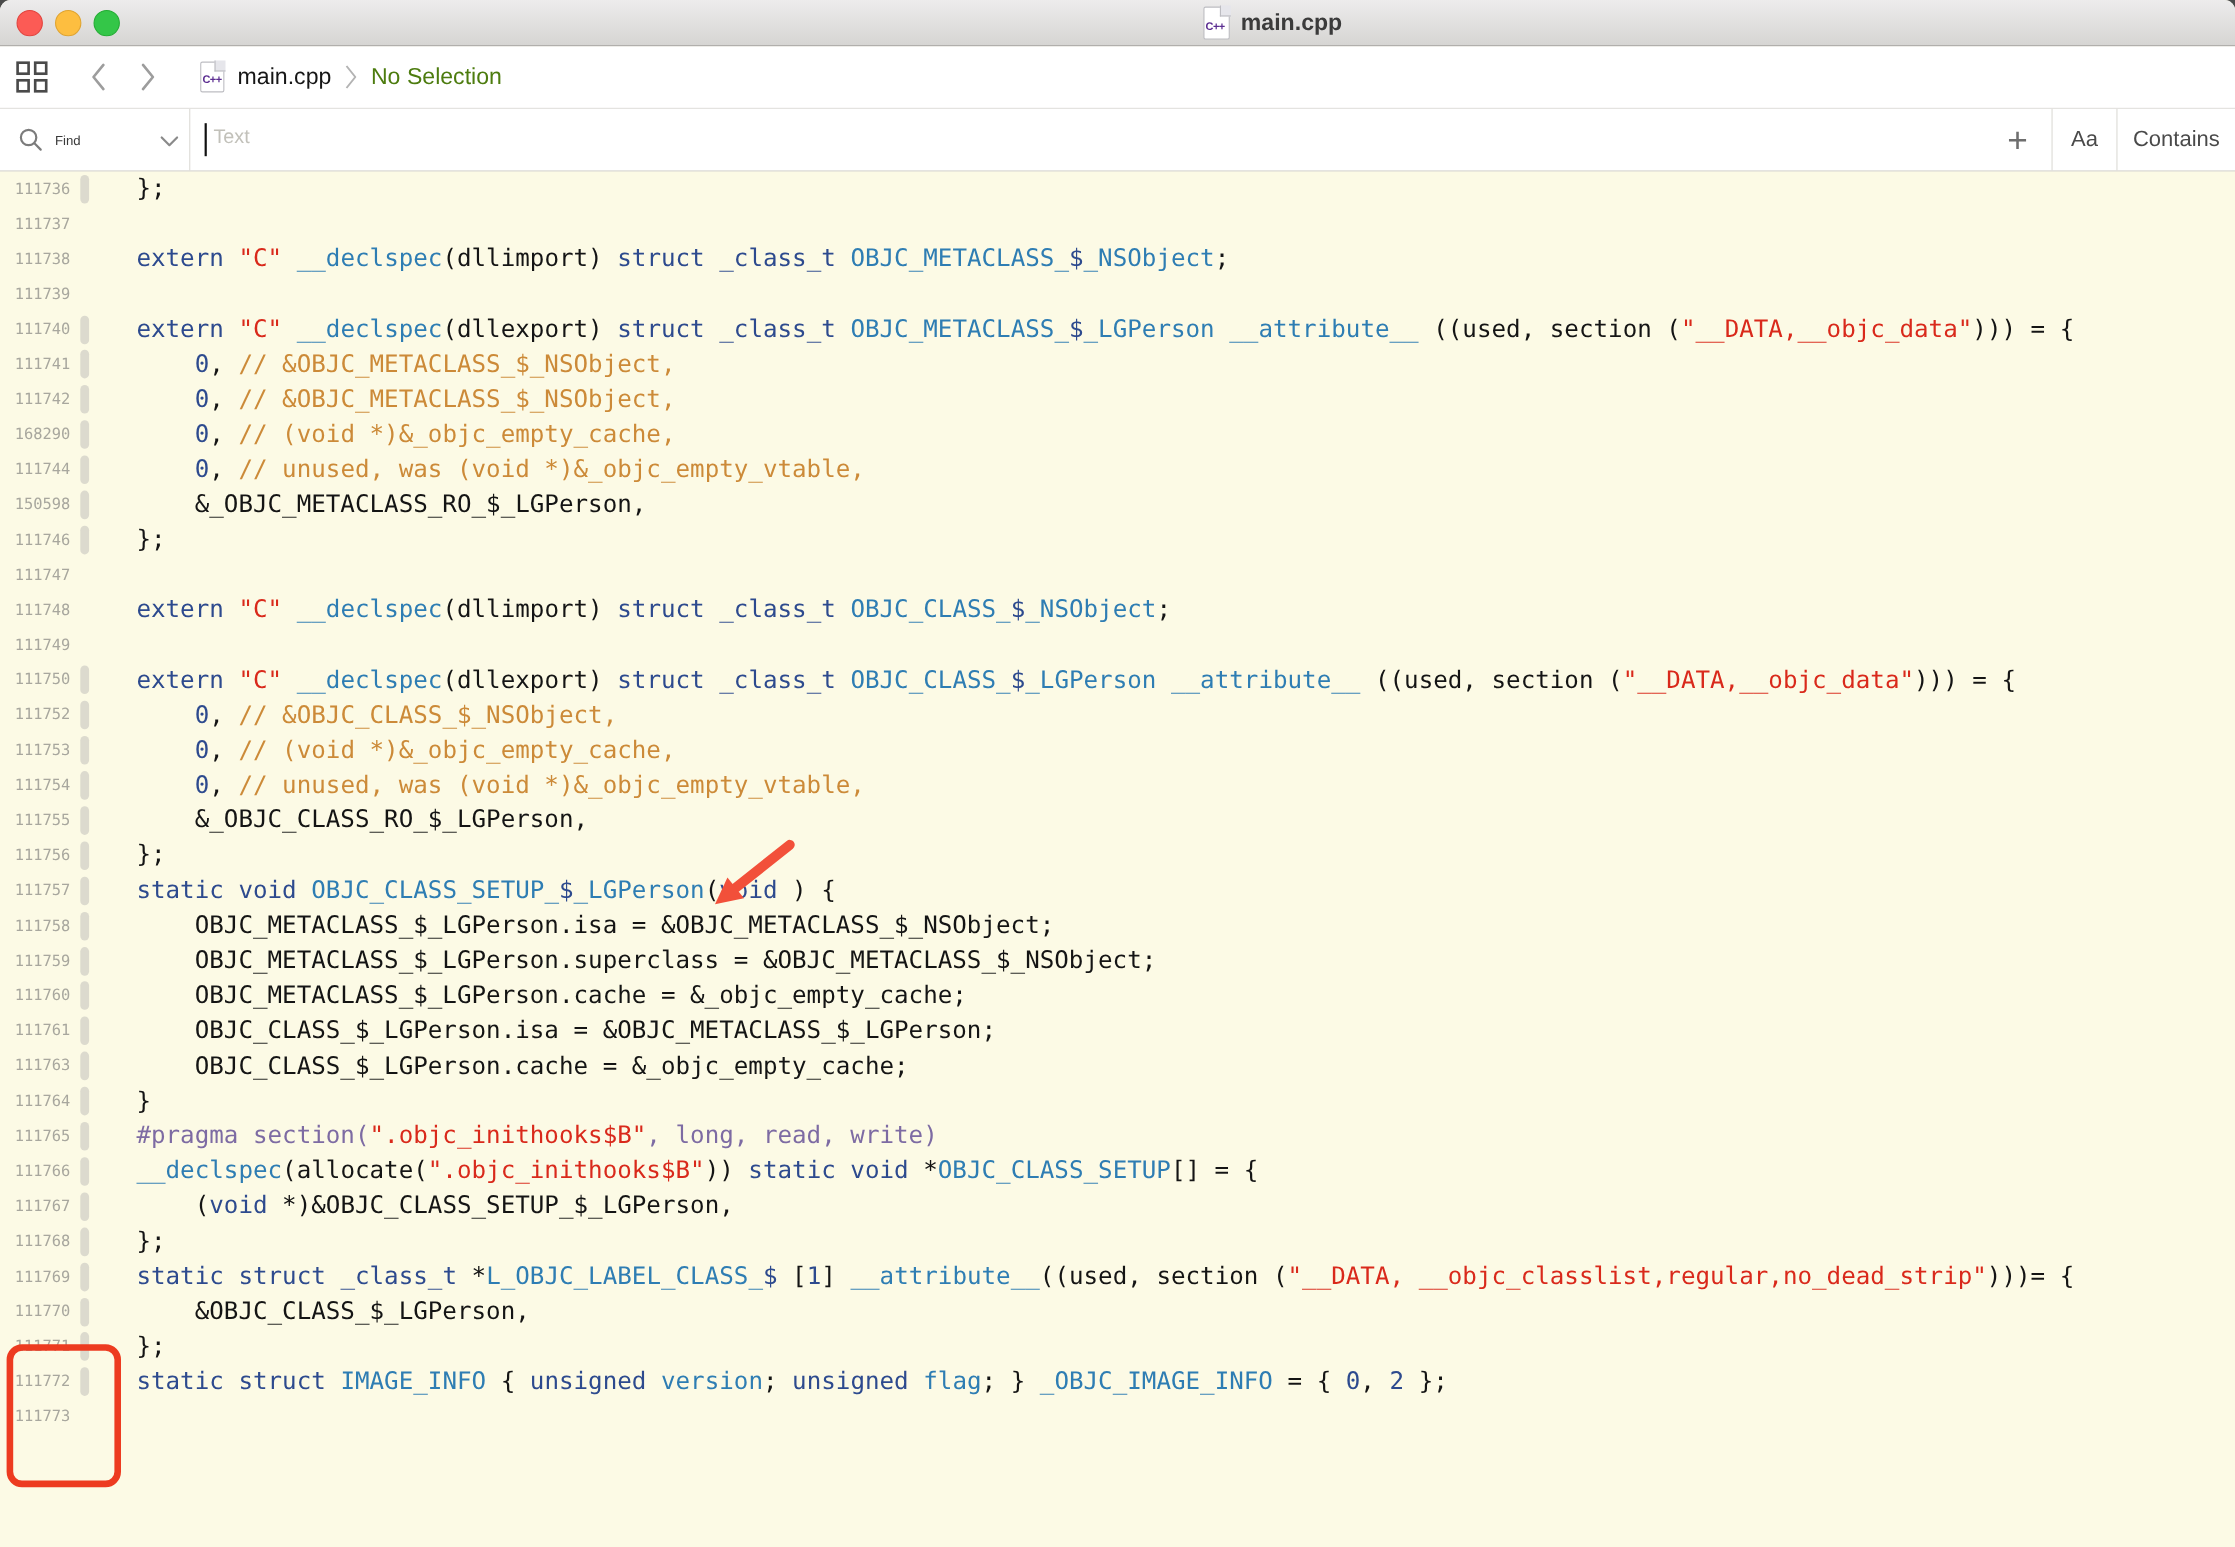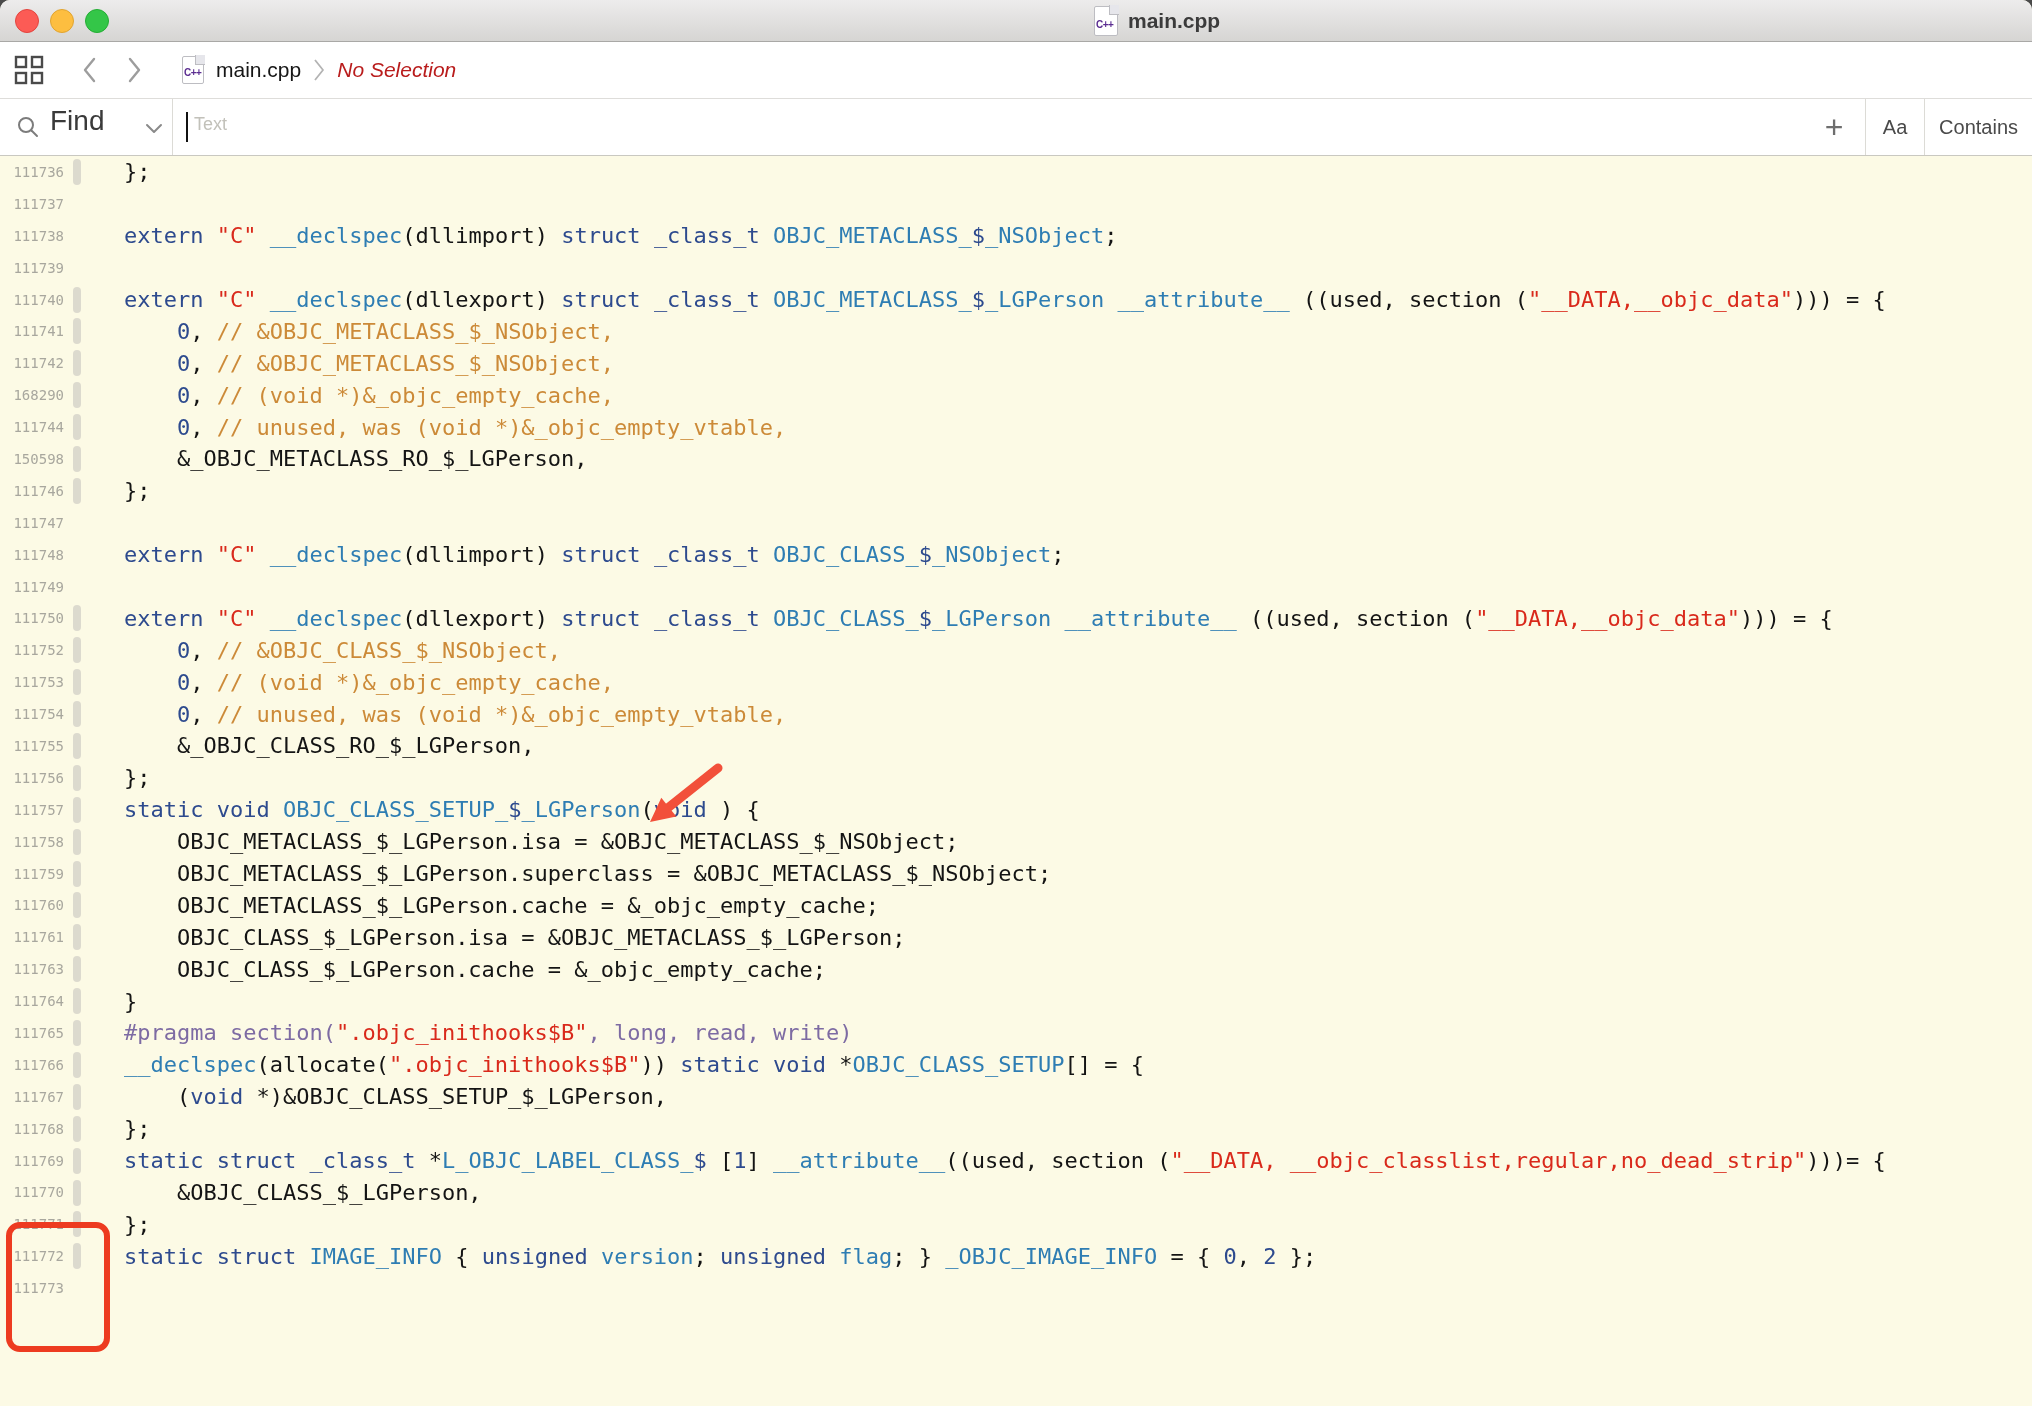--- a/index.html
+++ b/index.html
@@ -57,7 +57,7 @@
   .navbar .doc-icon{margin-left:40px;width:22px;height:28px;}
   .crumb-file{margin-left:12px;font-size:21px;color:#161616;}
   .crumb-sep{margin:0 12px;flex:none;}
-  .crumb-sel{font-size:21px;color:#b91c1c;font-style:italic;}
+  .crumb-sel{font-size:21px;color:#4d7c0f;}
 
   
   .findbar{

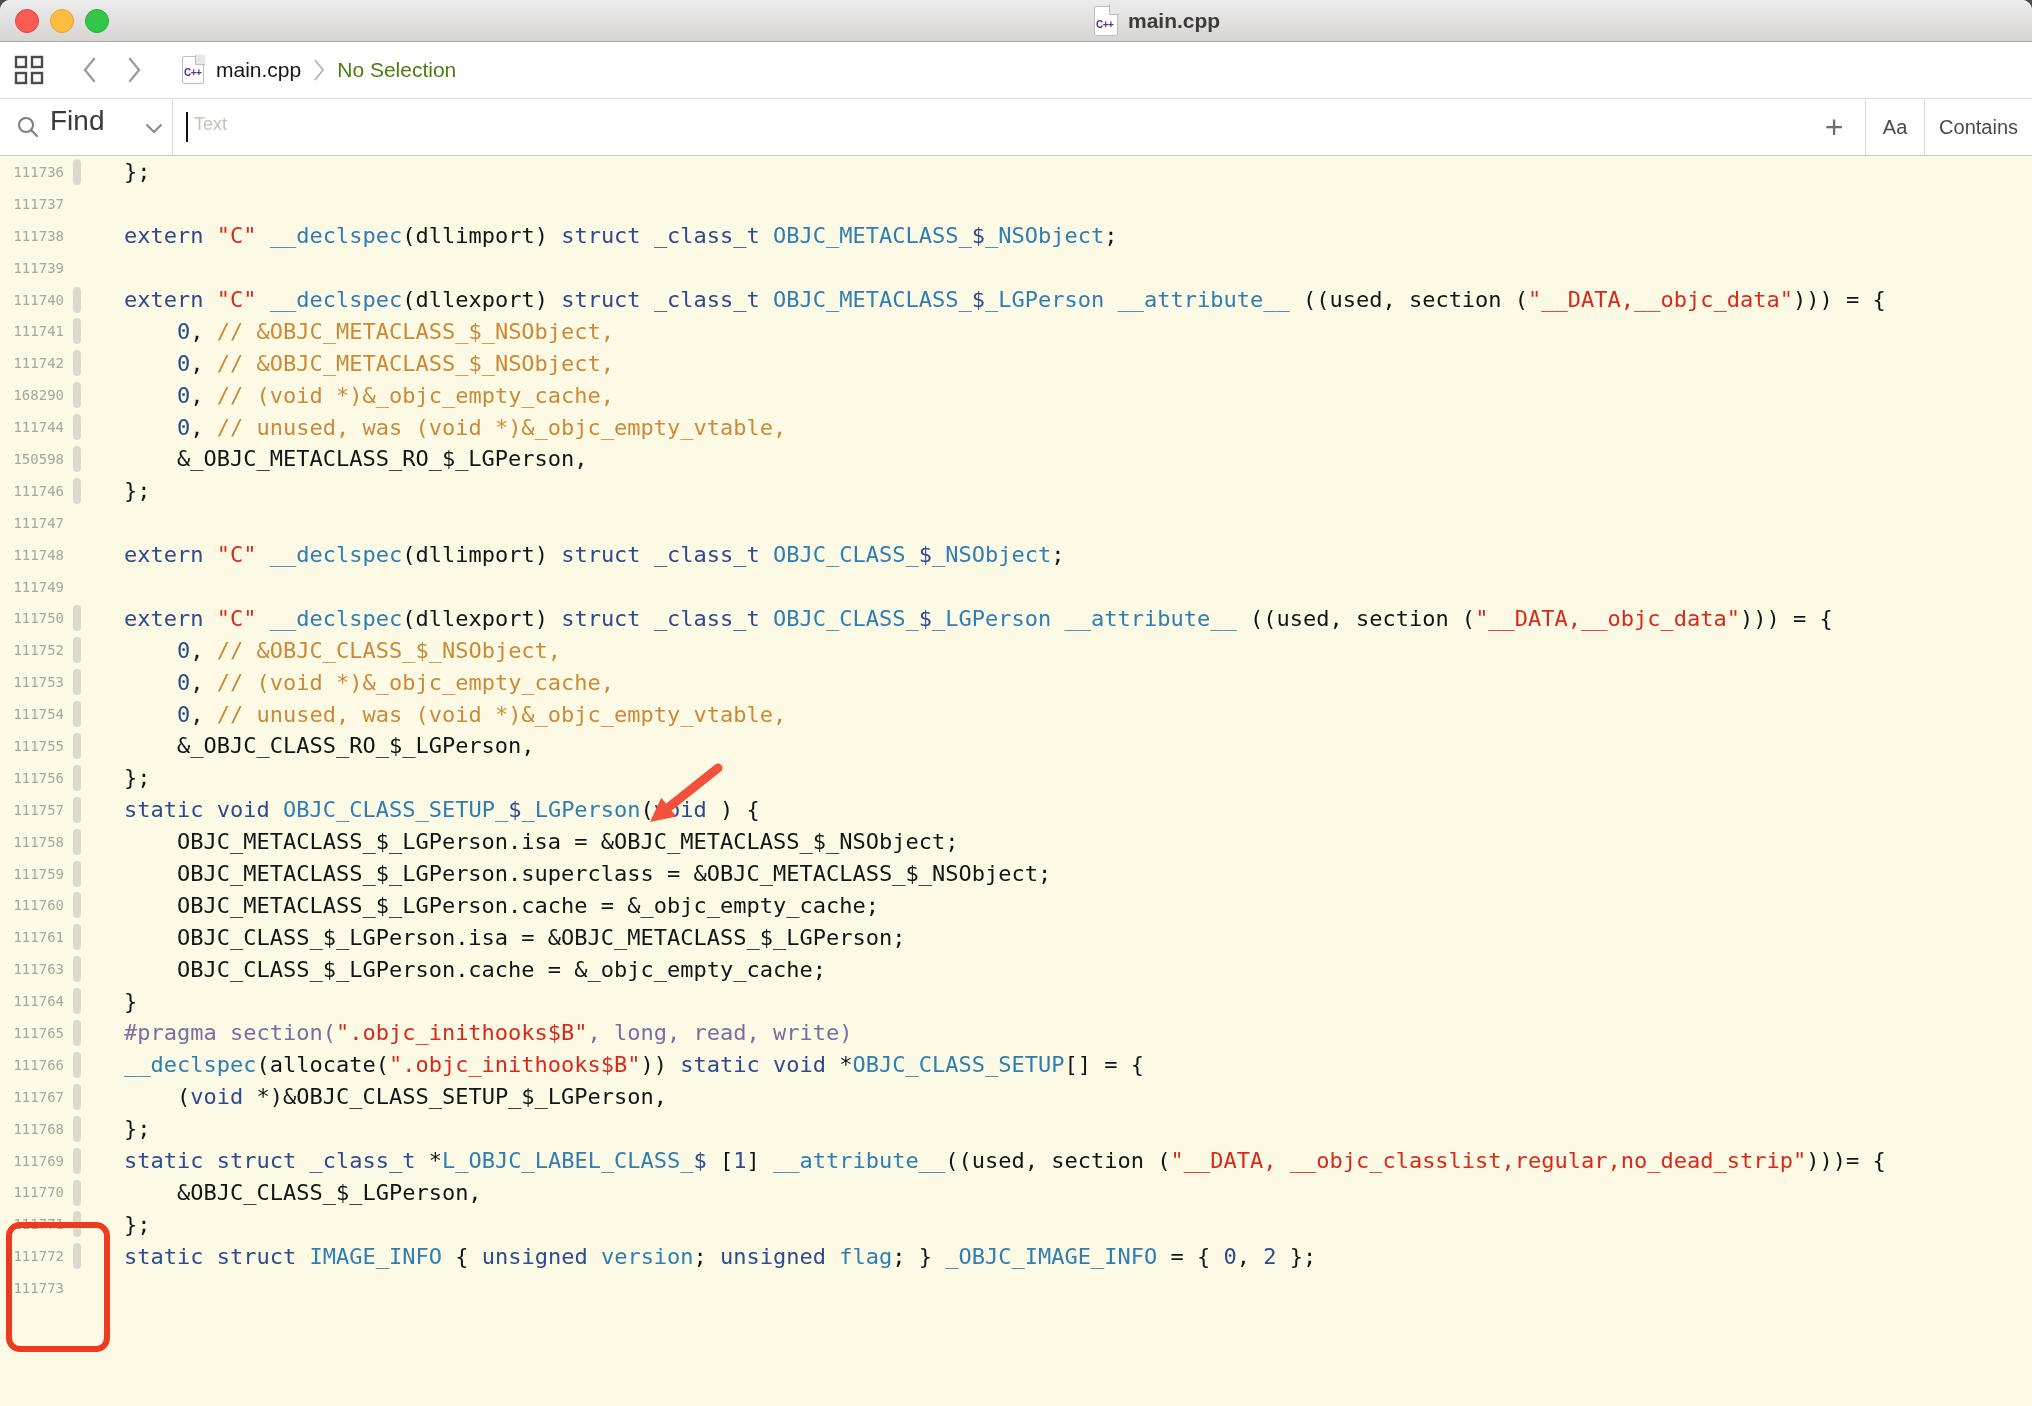--- a/index.html
+++ b/index.html
@@ -65,7 +65,7 @@
     position:relative;display:flex;align-items:center;
   }
   .search-icon{position:absolute;left:16px;top:16px;}
-  .find-label{position:absolute;left:50px;top:6px;font-size:28px;color:#3A3A3A;}
+  .find-label{position:absolute;left:50px;top:22px;font-size:12px;color:#3A3A3A;}
   .find-chevron{position:absolute;left:145px;top:24px;}
   .find-divider{position:absolute;left:172px;top:0;width:1px;height:56px;background:#DCDBD6;}
   .caret{position:absolute;left:186px;top:13px;width:2px;height:30px;background:#111;}

